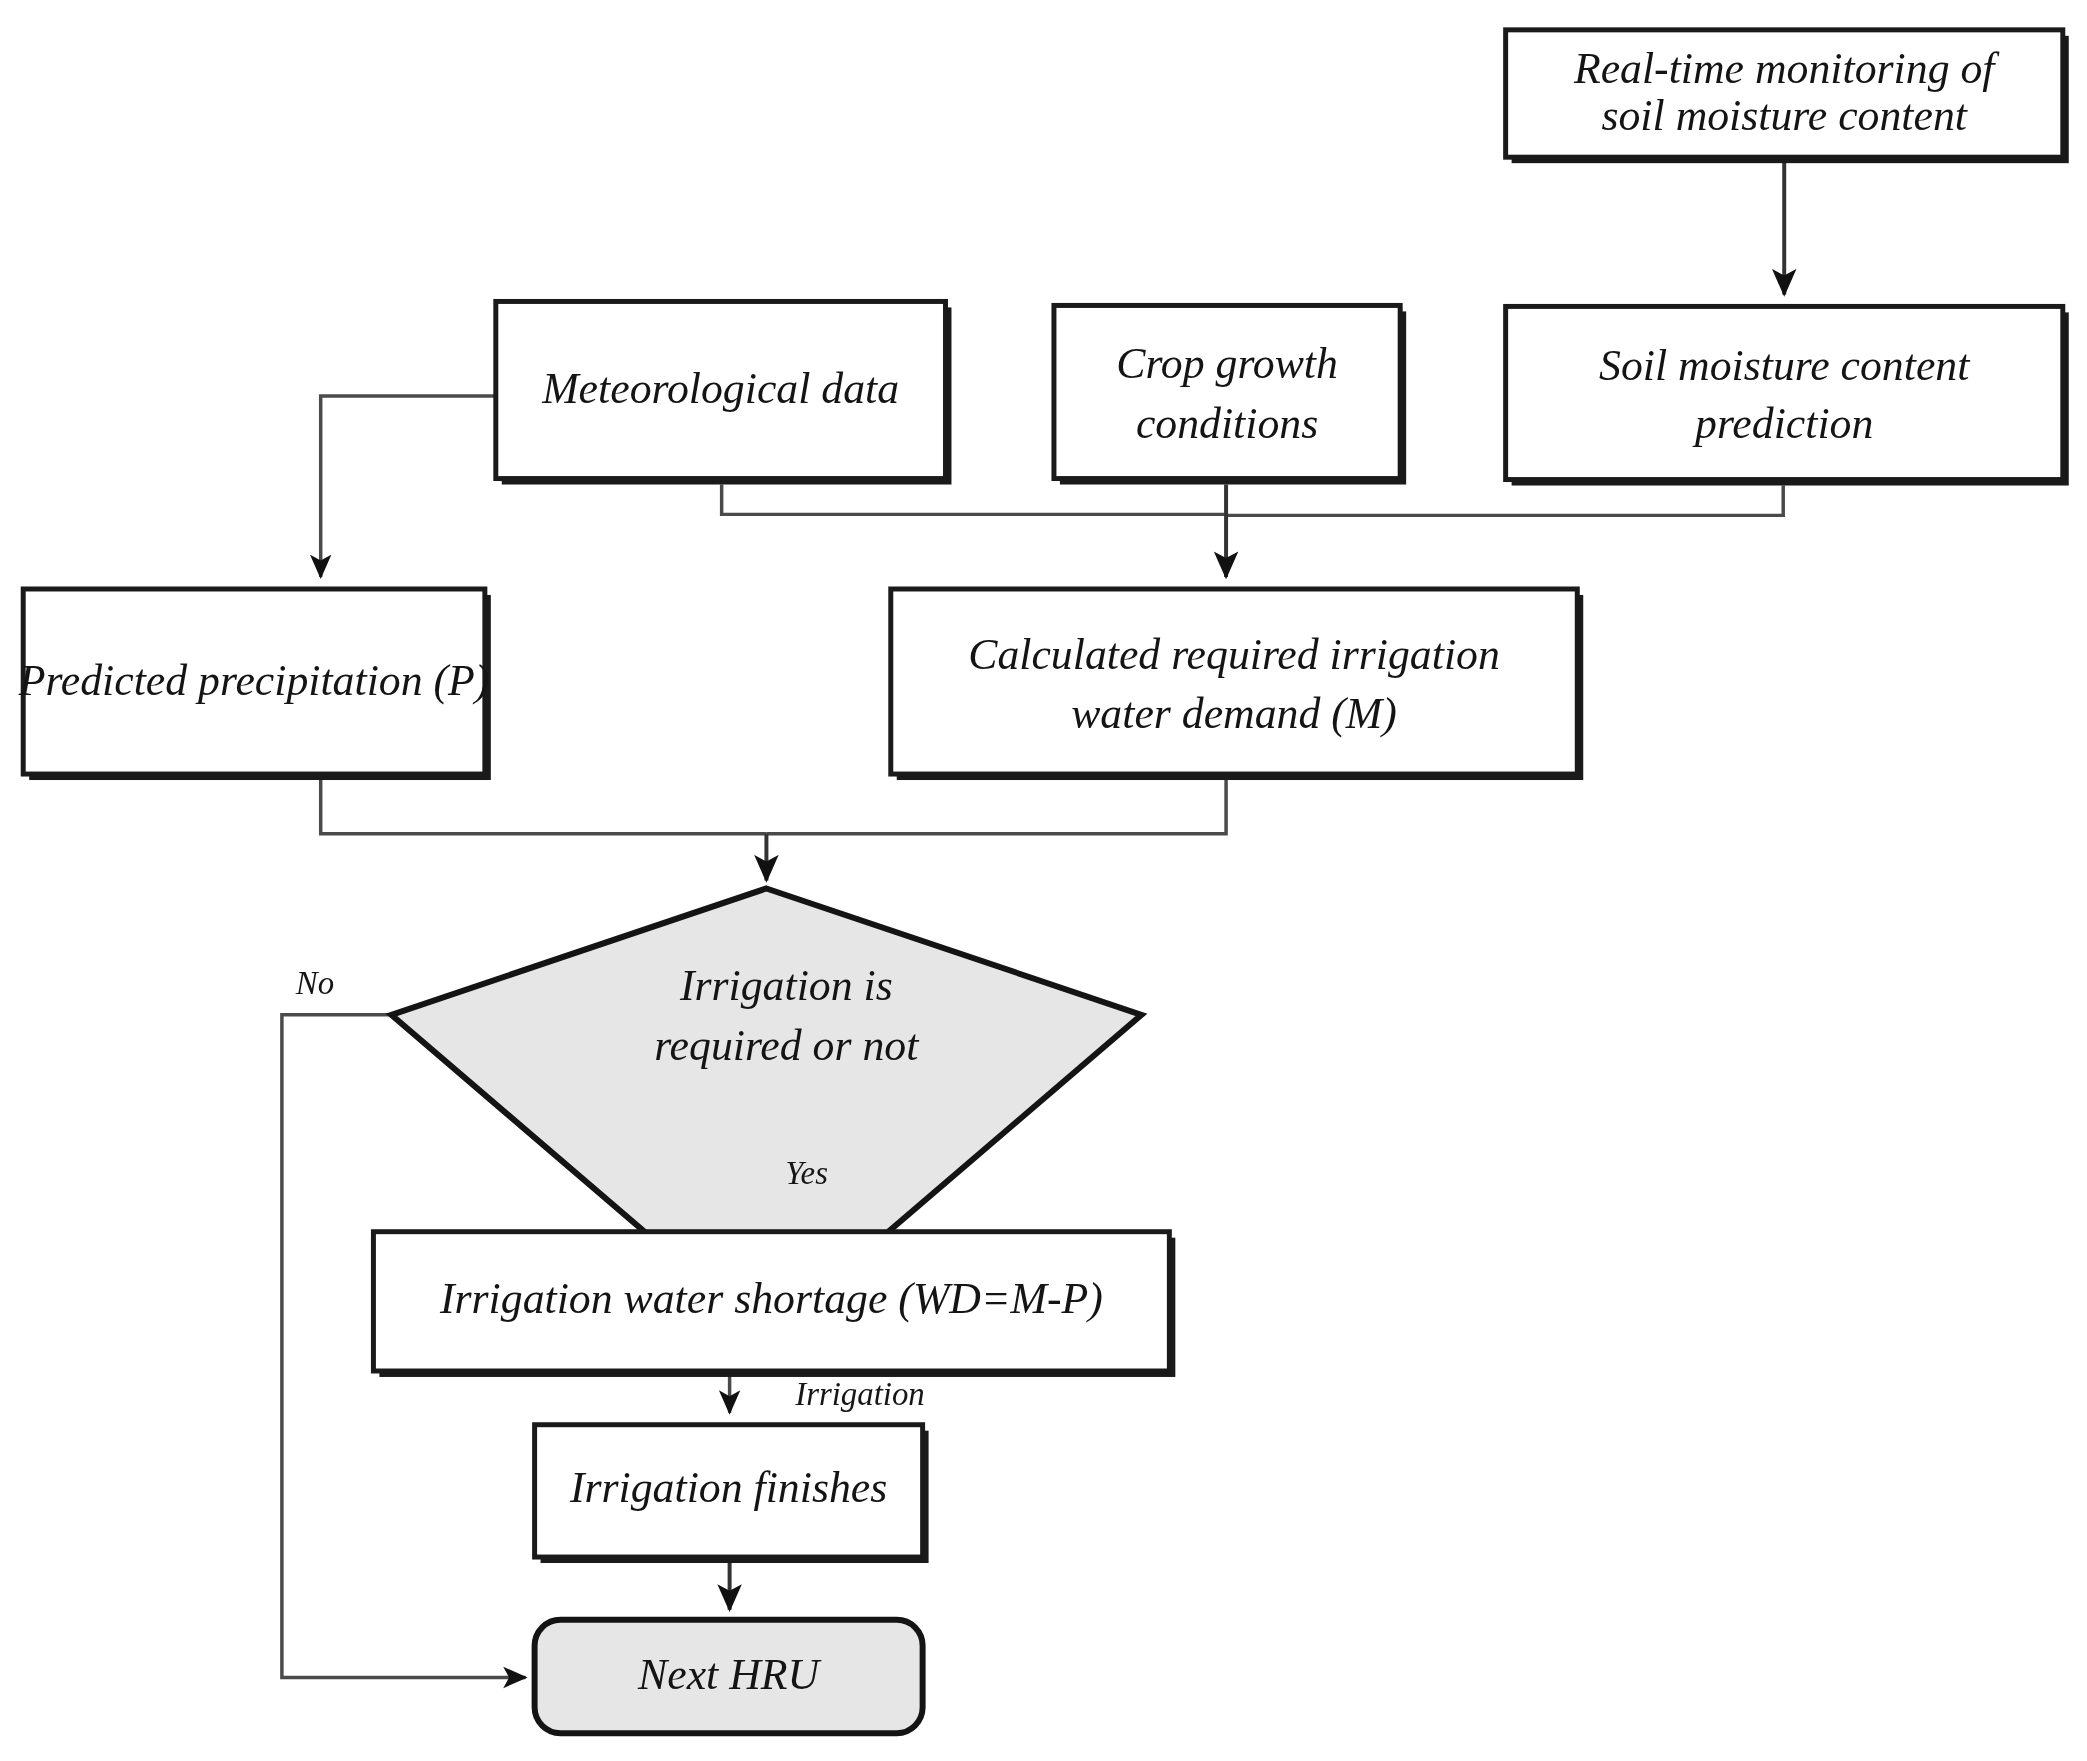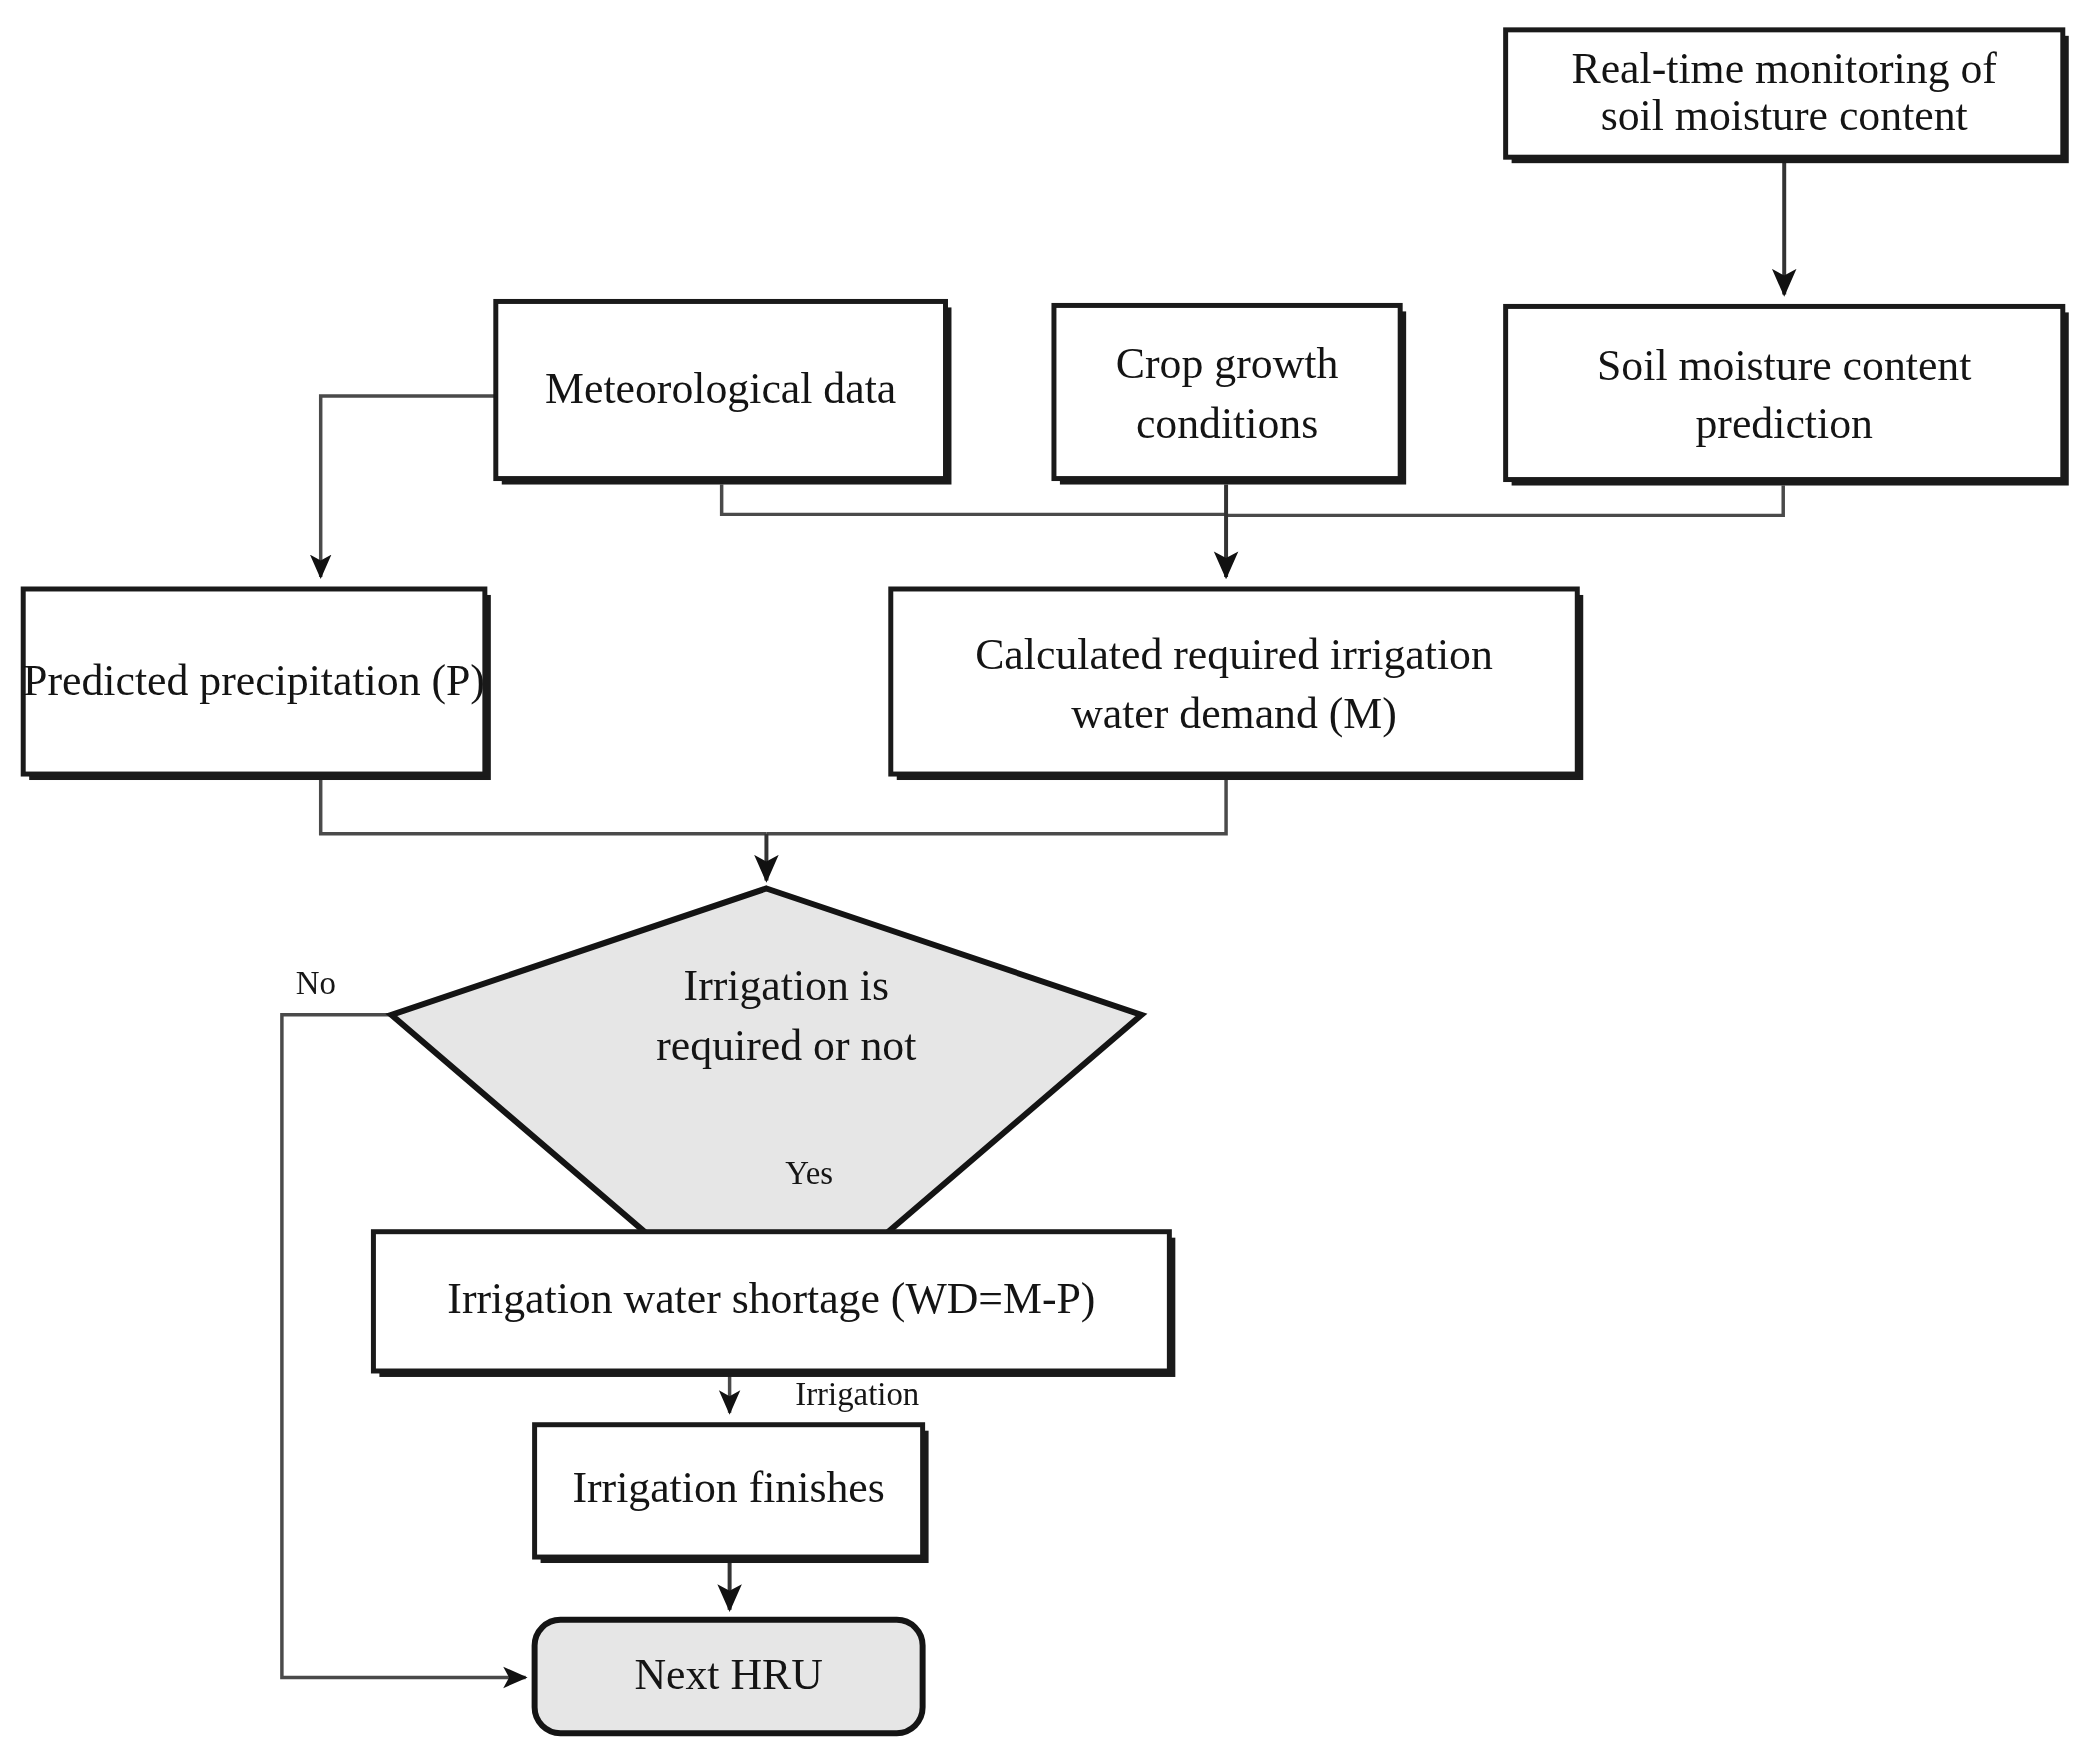--- a/index.html
+++ b/index.html
@@ -16,6 +16,7 @@
     height: 1761px;
     background: #ffffff;
     overflow: hidden;
+    font-style: italic;
   }
   svg.flow {
     position: absolute;

